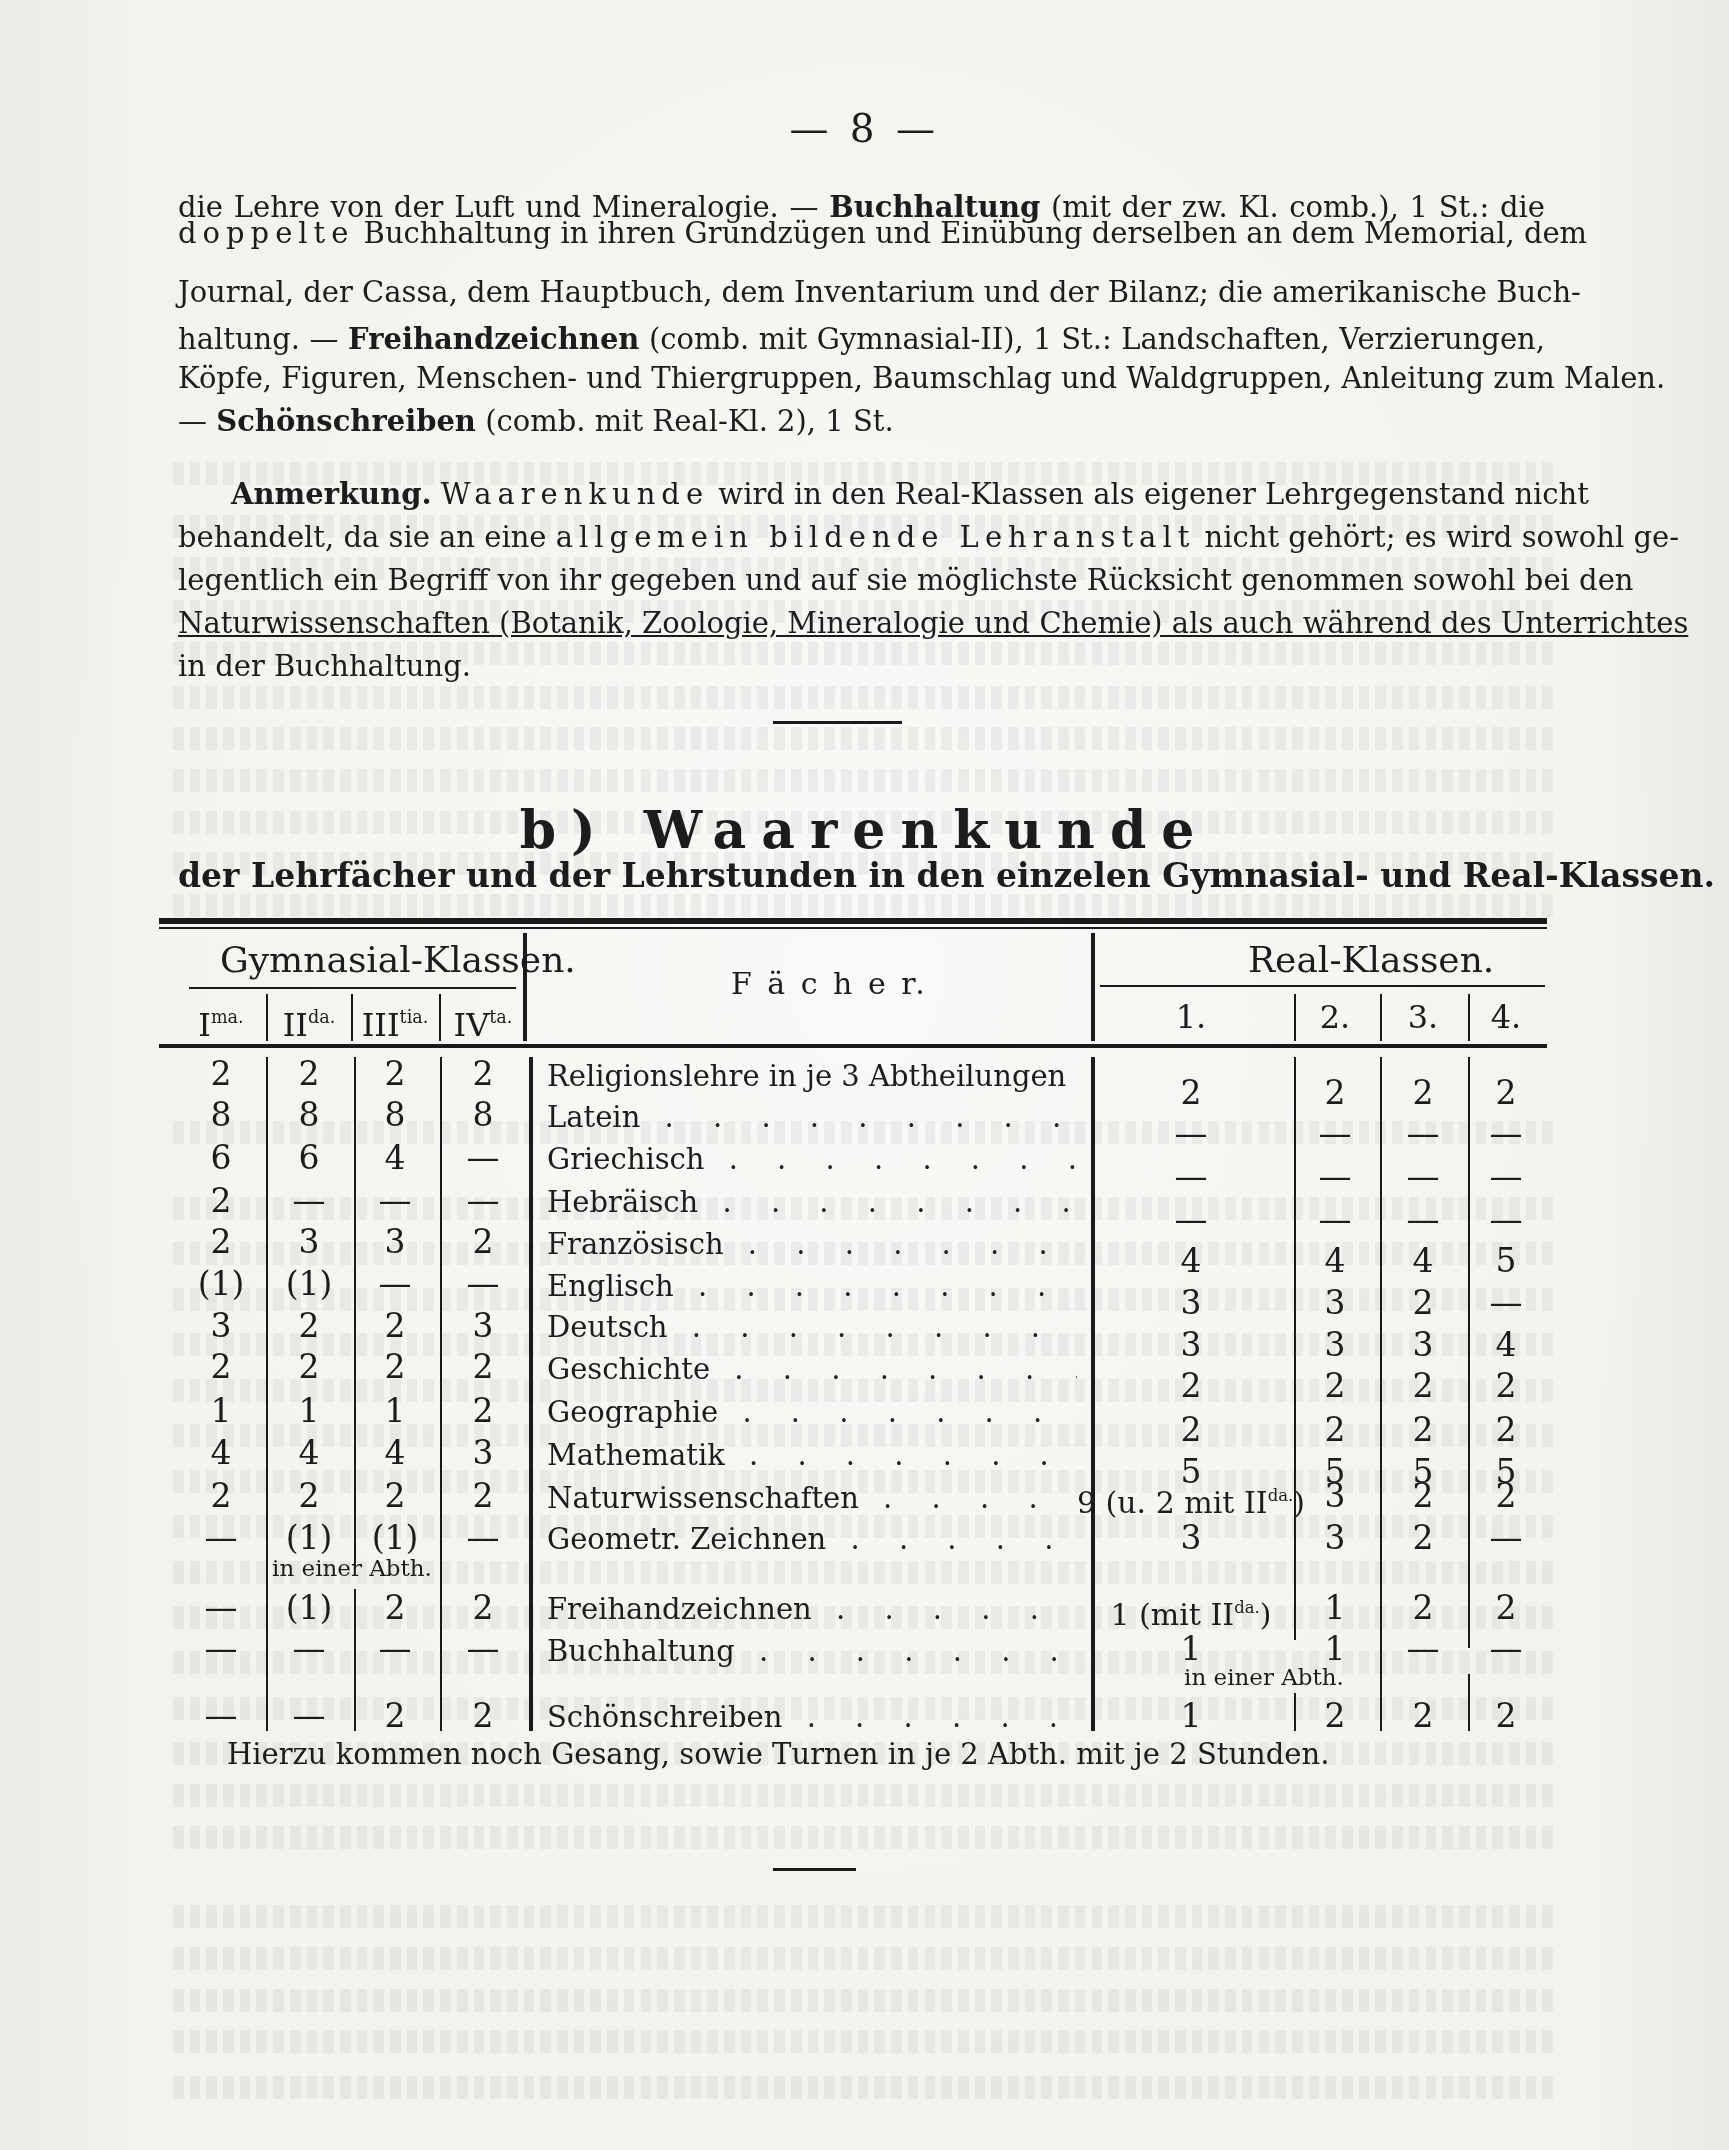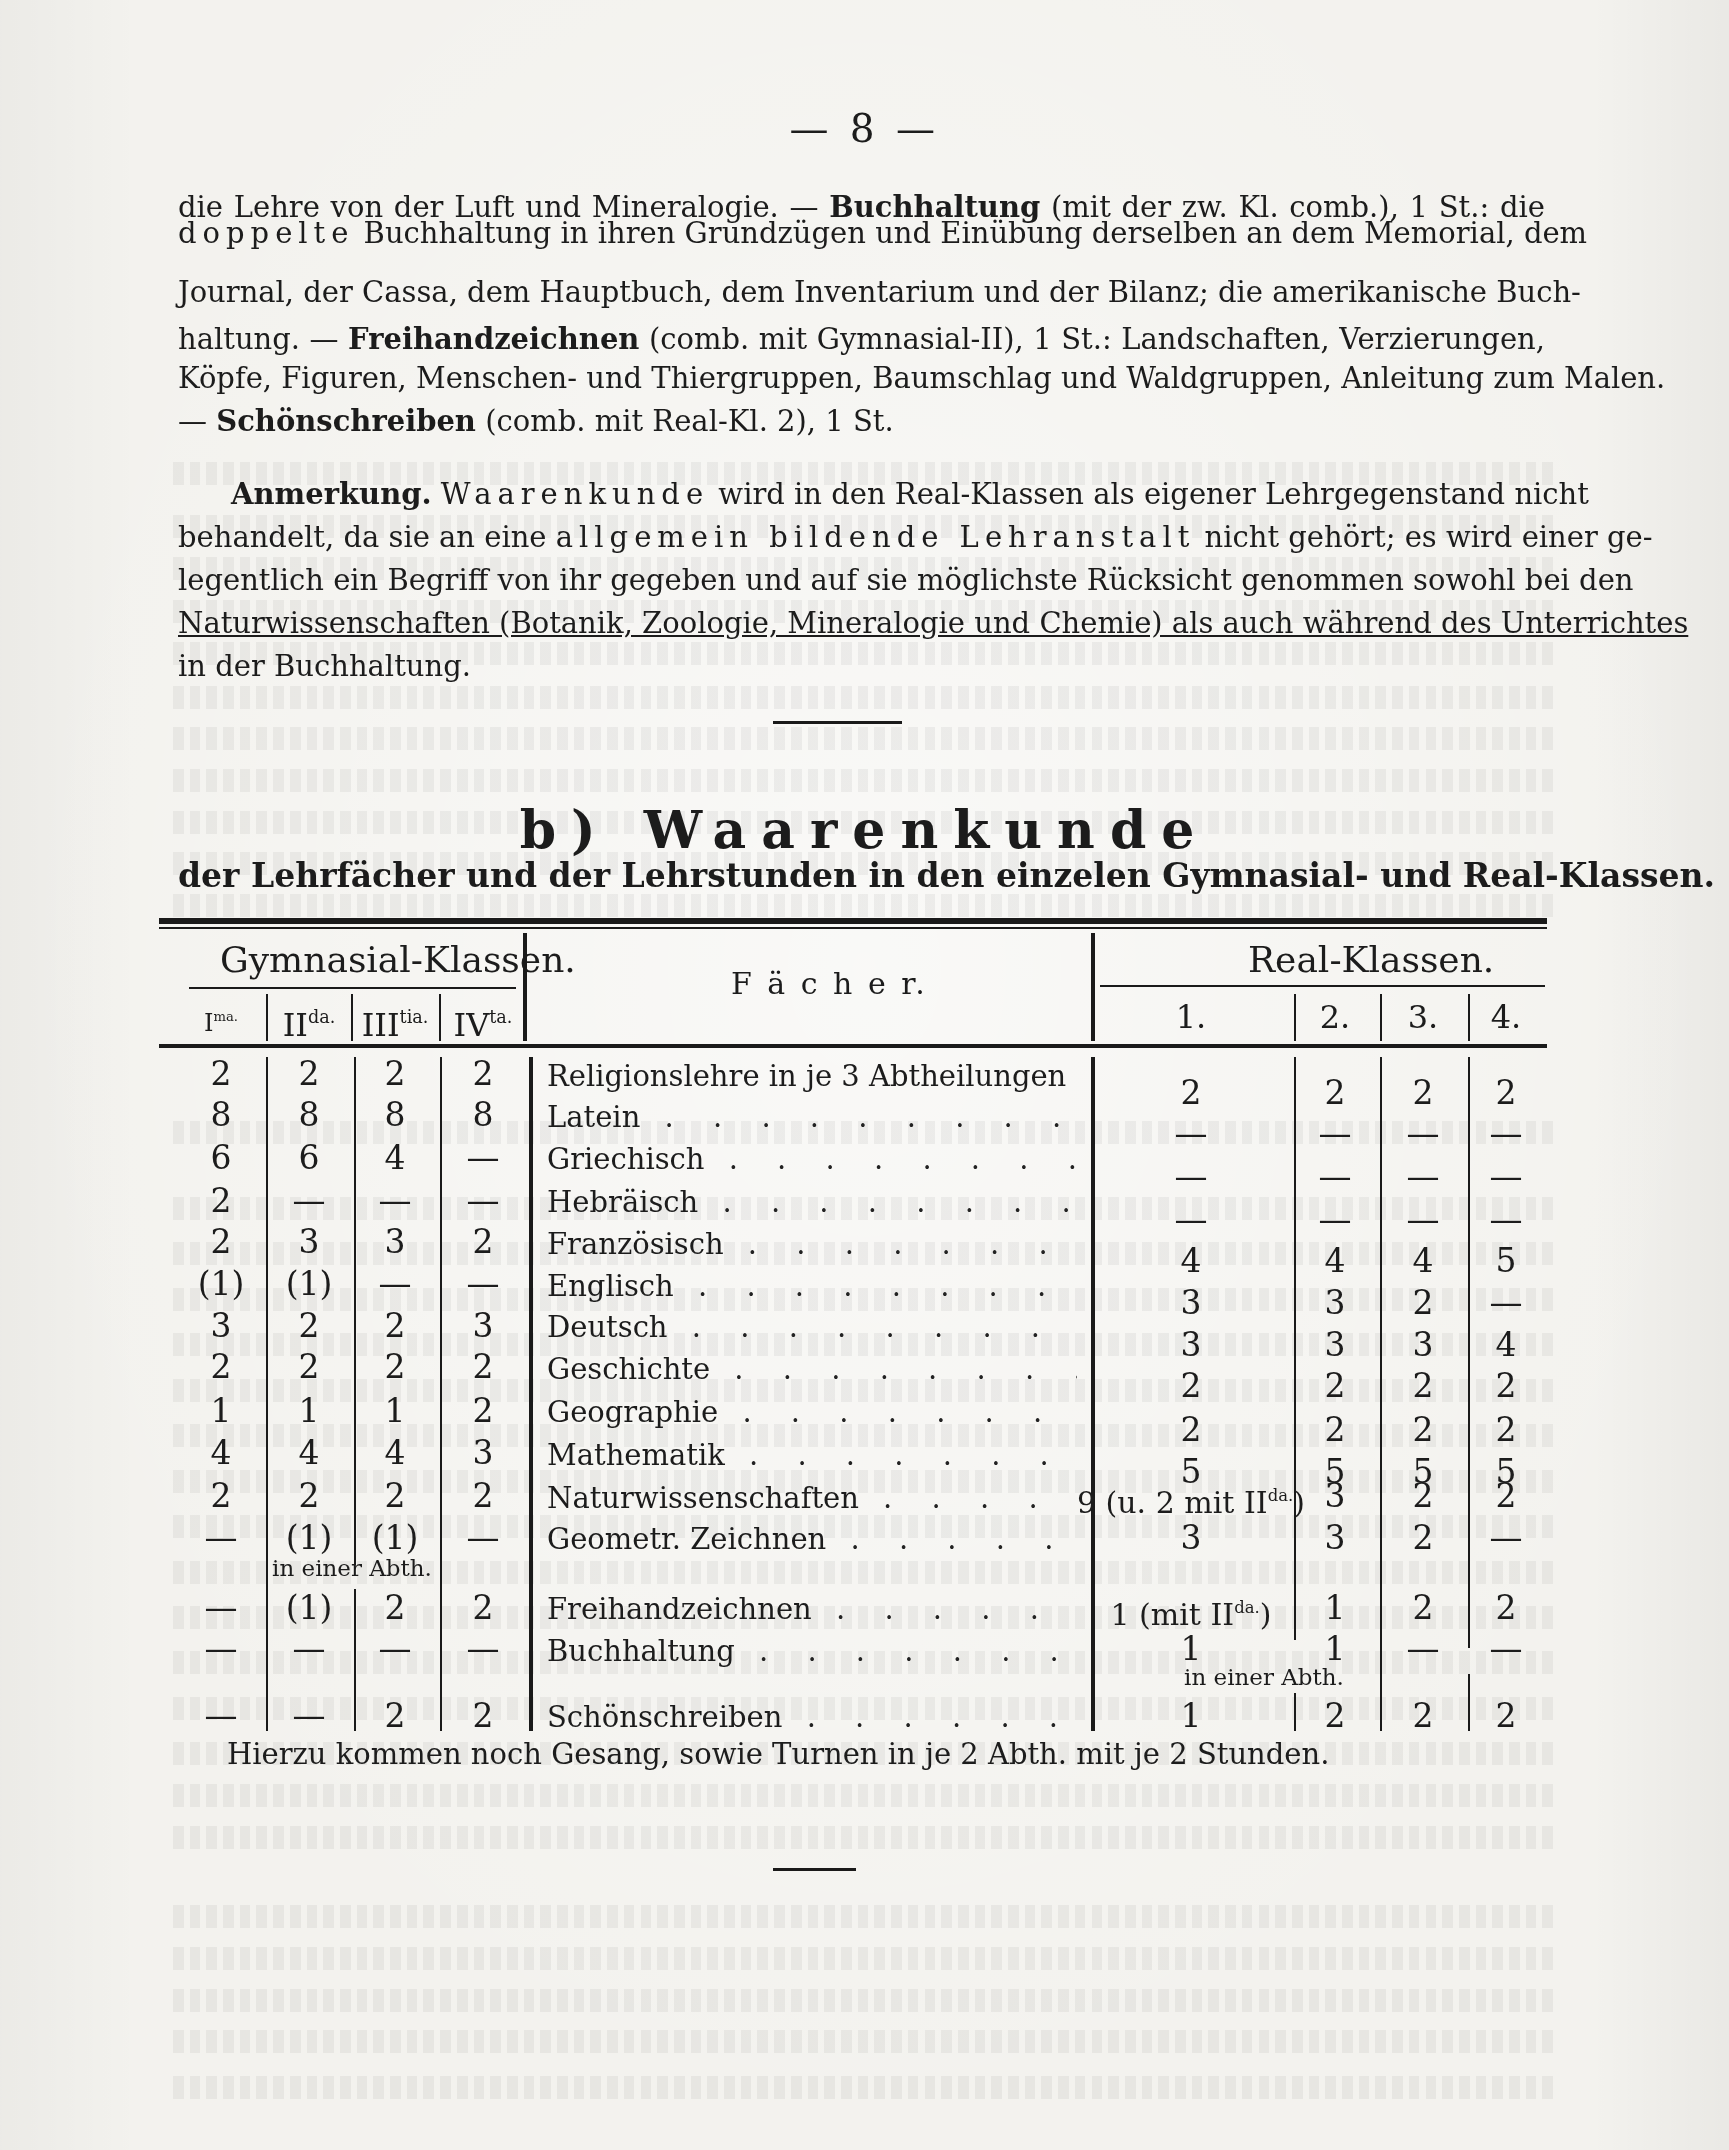--- a/index.html
+++ b/index.html
@@ -93,7 +93,7 @@
   </div>
 <div id="remark">
     <div class="abs para-line indent" style="top: 473px;"><span class="b">Anmerkung.</span><span>  </span><span class=" sp">Waarenkunde</span><span> wird in den Real-Klassen als eigener Lehrgegenstand nicht</span></div>
-    <div class="abs para-line" style="top: 516px;"><span>behandelt, da sie an eine </span><span class=" sp">allgemein bildende Lehranstalt</span><span> nicht gehört; es wird einer ge-</span></div>
+    <div class="abs para-line" style="top: 516px;"><span>behandelt, da sie an eine </span><span class=" sp">allgemein bildende Lehranstalt</span><span> nicht gehört; es wird sowohl ge-</span></div>
     <div class="abs para-line" style="top: 559px;"><span>legentlich ein Begriff von ihr gegeben und auf sie möglichste Rücksicht genommen sowohl bei den</span></div>
     <div class="abs para-line" style="top: 602px; text-decoration: underline;"><span>Naturwissenschaften (Botanik, Zoologie, Mineralogie und Chemie) als auch während des Unterrichtes</span></div>
     <div class="abs para-line last" style="top: 645px;"><span>in der Buchhaltung.</span></div>

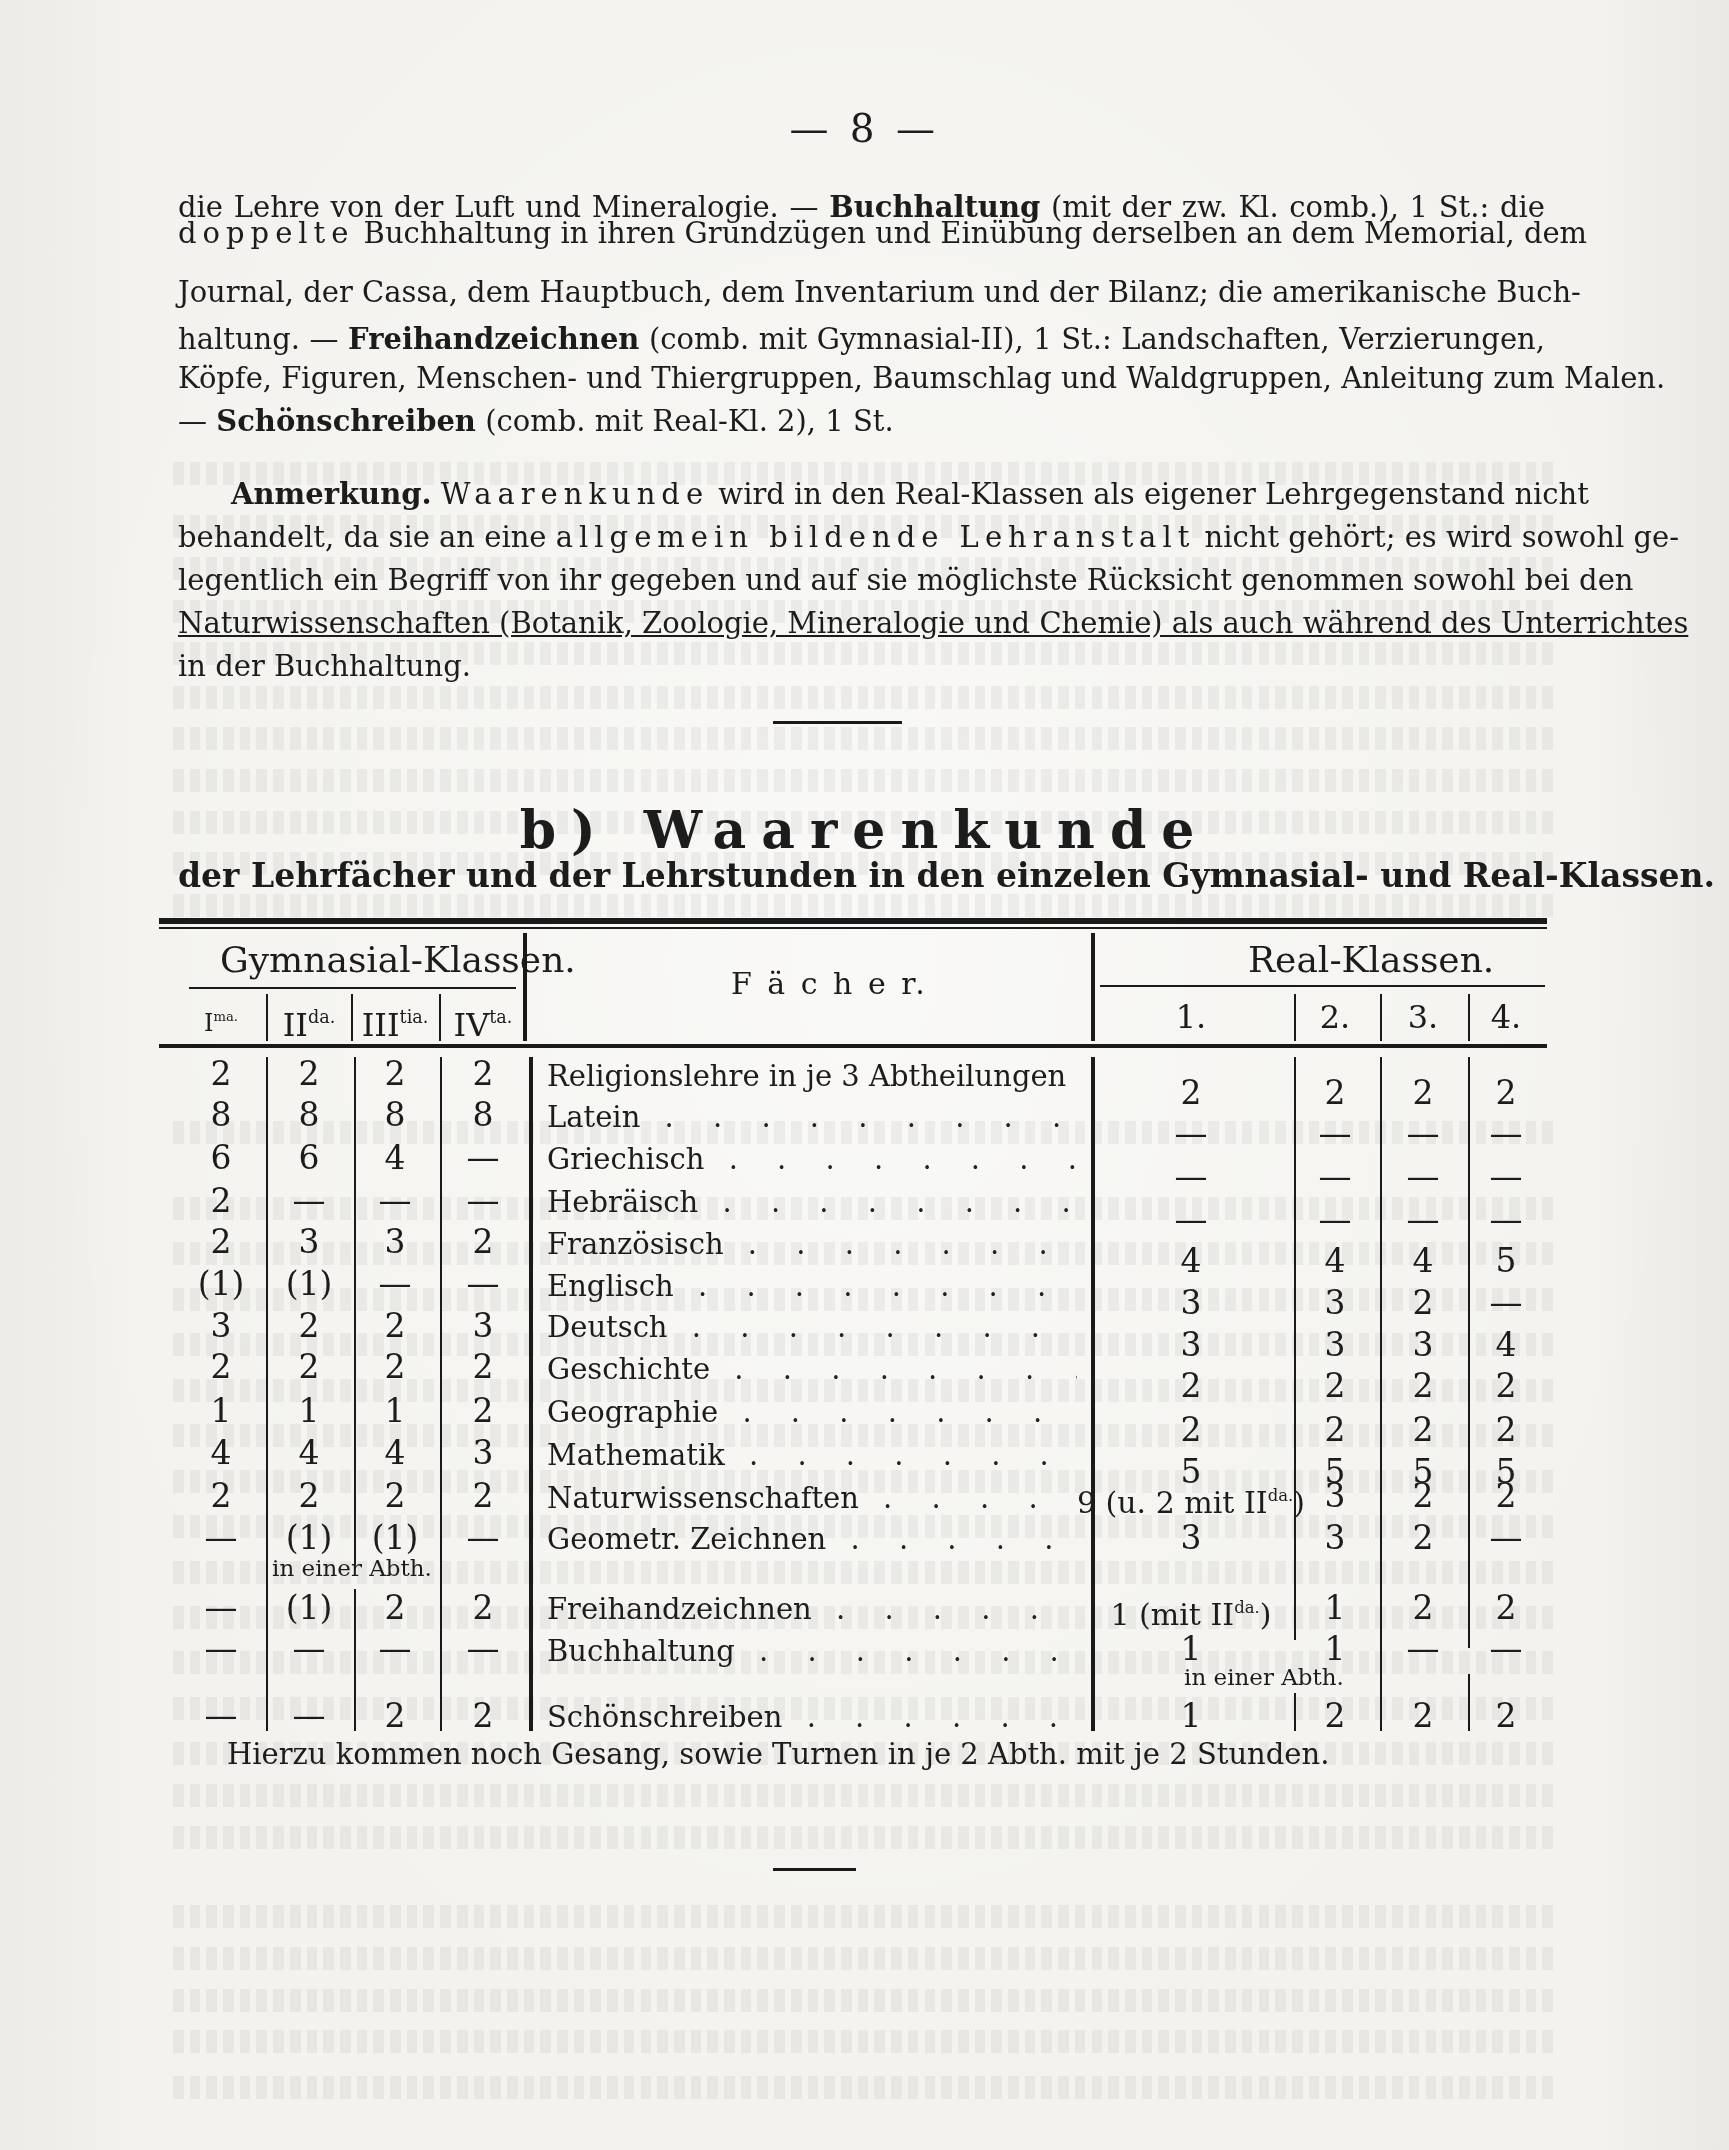--- a/index.html
+++ b/index.html
@@ -117,7 +117,7 @@
   <div class="rule" style="left:1100px; top:985px; width:445px; height:2.3px;"></div>
 
   <div id="gymHeads">
-      <div class="abs cell" style="left: 221px; top: 998px; font-size: 24px; text-align: center;"><span>I</span><sup>ma.</sup></div>
+      <div class="abs cell" style="left: 221px; top: 998px; font-size: 32px; text-align: center;"><span>I</span><sup>ma.</sup></div>
       <div class="abs cell" style="left: 309px; top: 998px; font-size: 32px;"><span>II</span><sup>da.</sup></div>
       <div class="abs cell" style="left: 395px; top: 998px; font-size: 32px;"><span>III</span><sup>tia.</sup></div>
       <div class="abs cell" style="left: 483px; top: 998px; font-size: 32px;"><span>IV</span><sup>ta.</sup></div>

